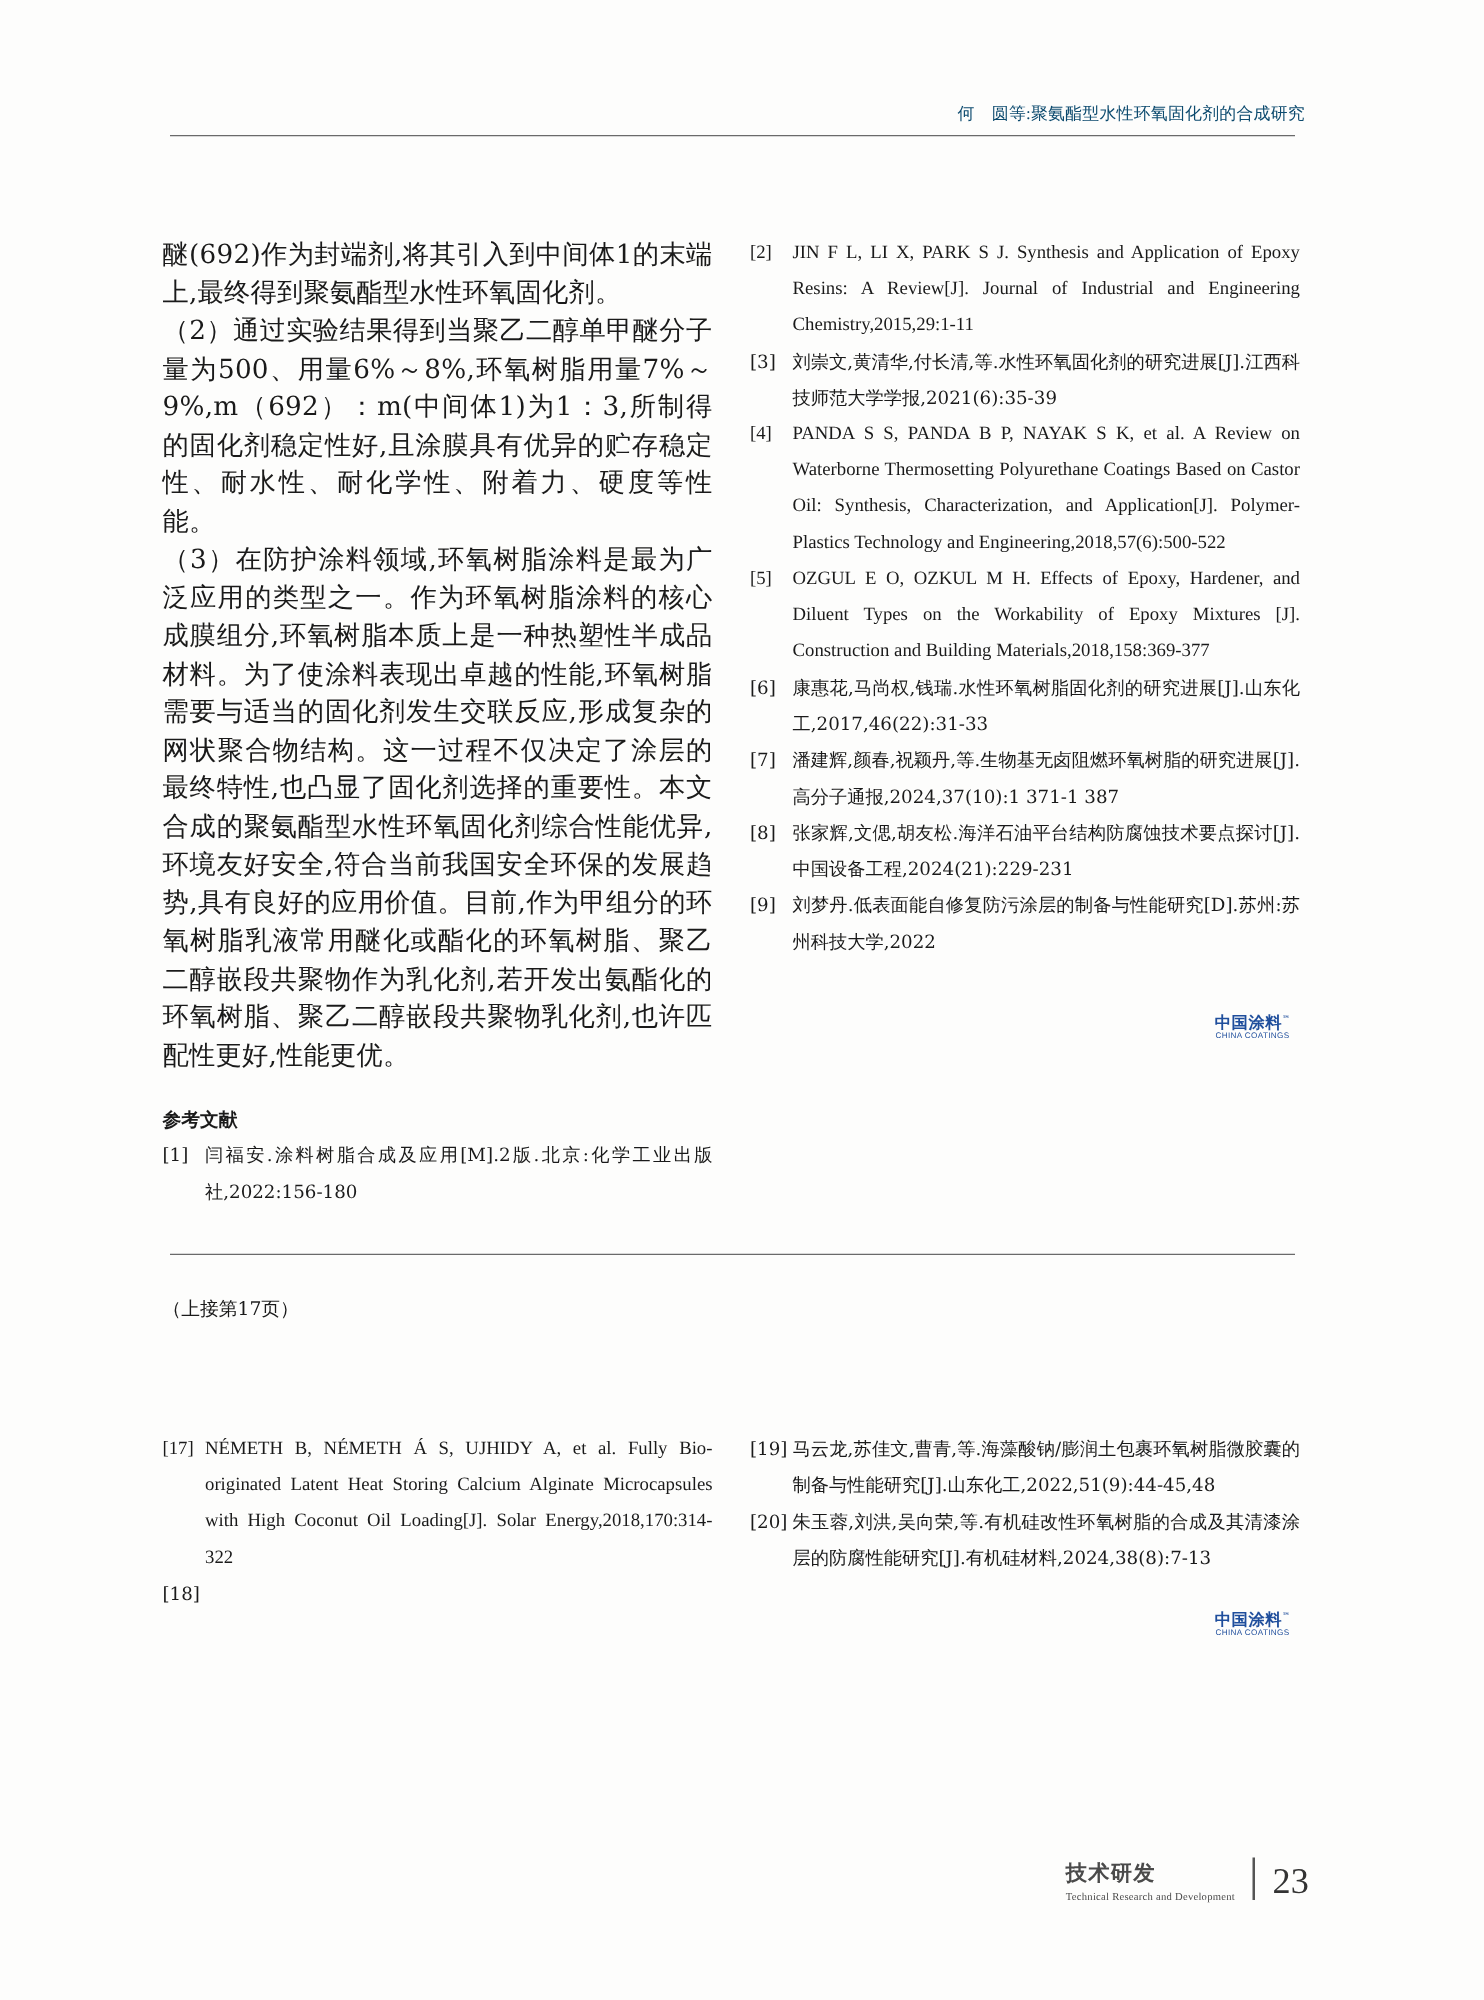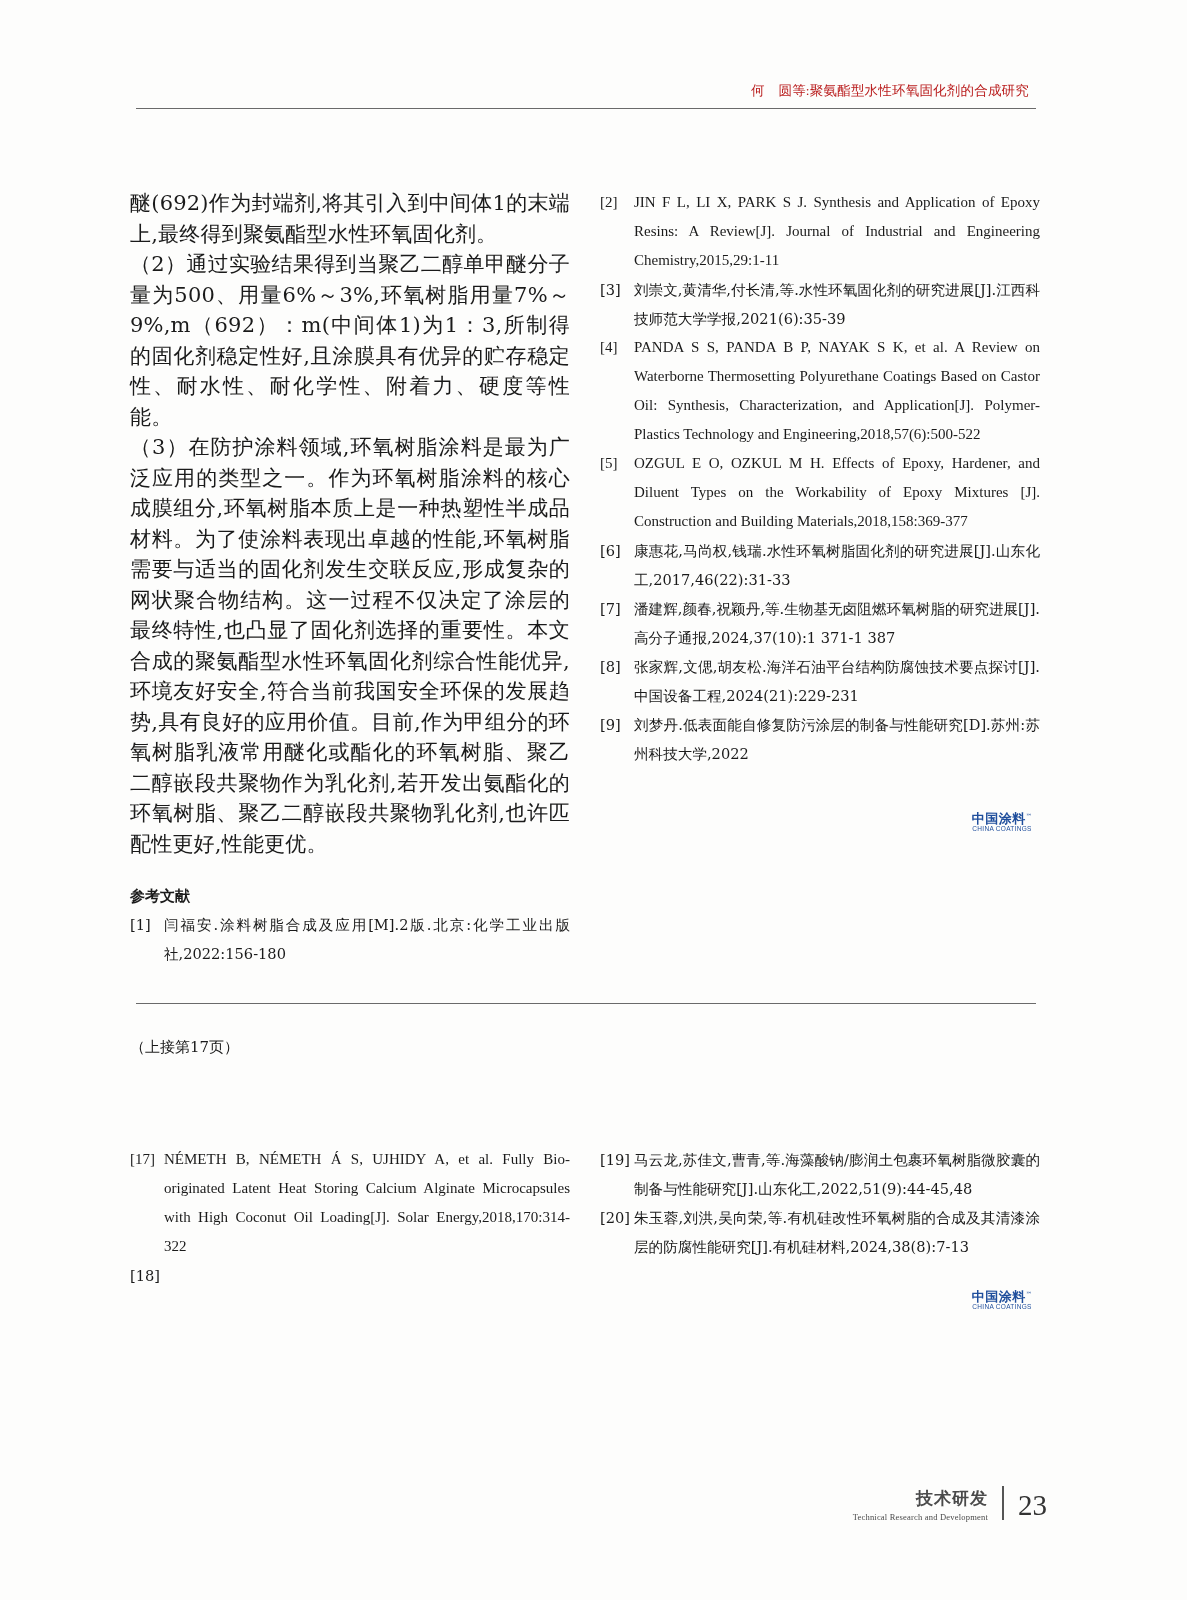--- a/index.html
+++ b/index.html
@@ -26,12 +26,12 @@
   
   .runhead {
     position: absolute;
-    left: 129px;
+    left: 144px;
     top: 82px;
     width: 900px;
     text-align: right;
     font-size: 13.5px;
-    color: #b91c1c;
+    color: #0c4a6e;
     letter-spacing: 0.2px;
   }
   .runhead-rule {

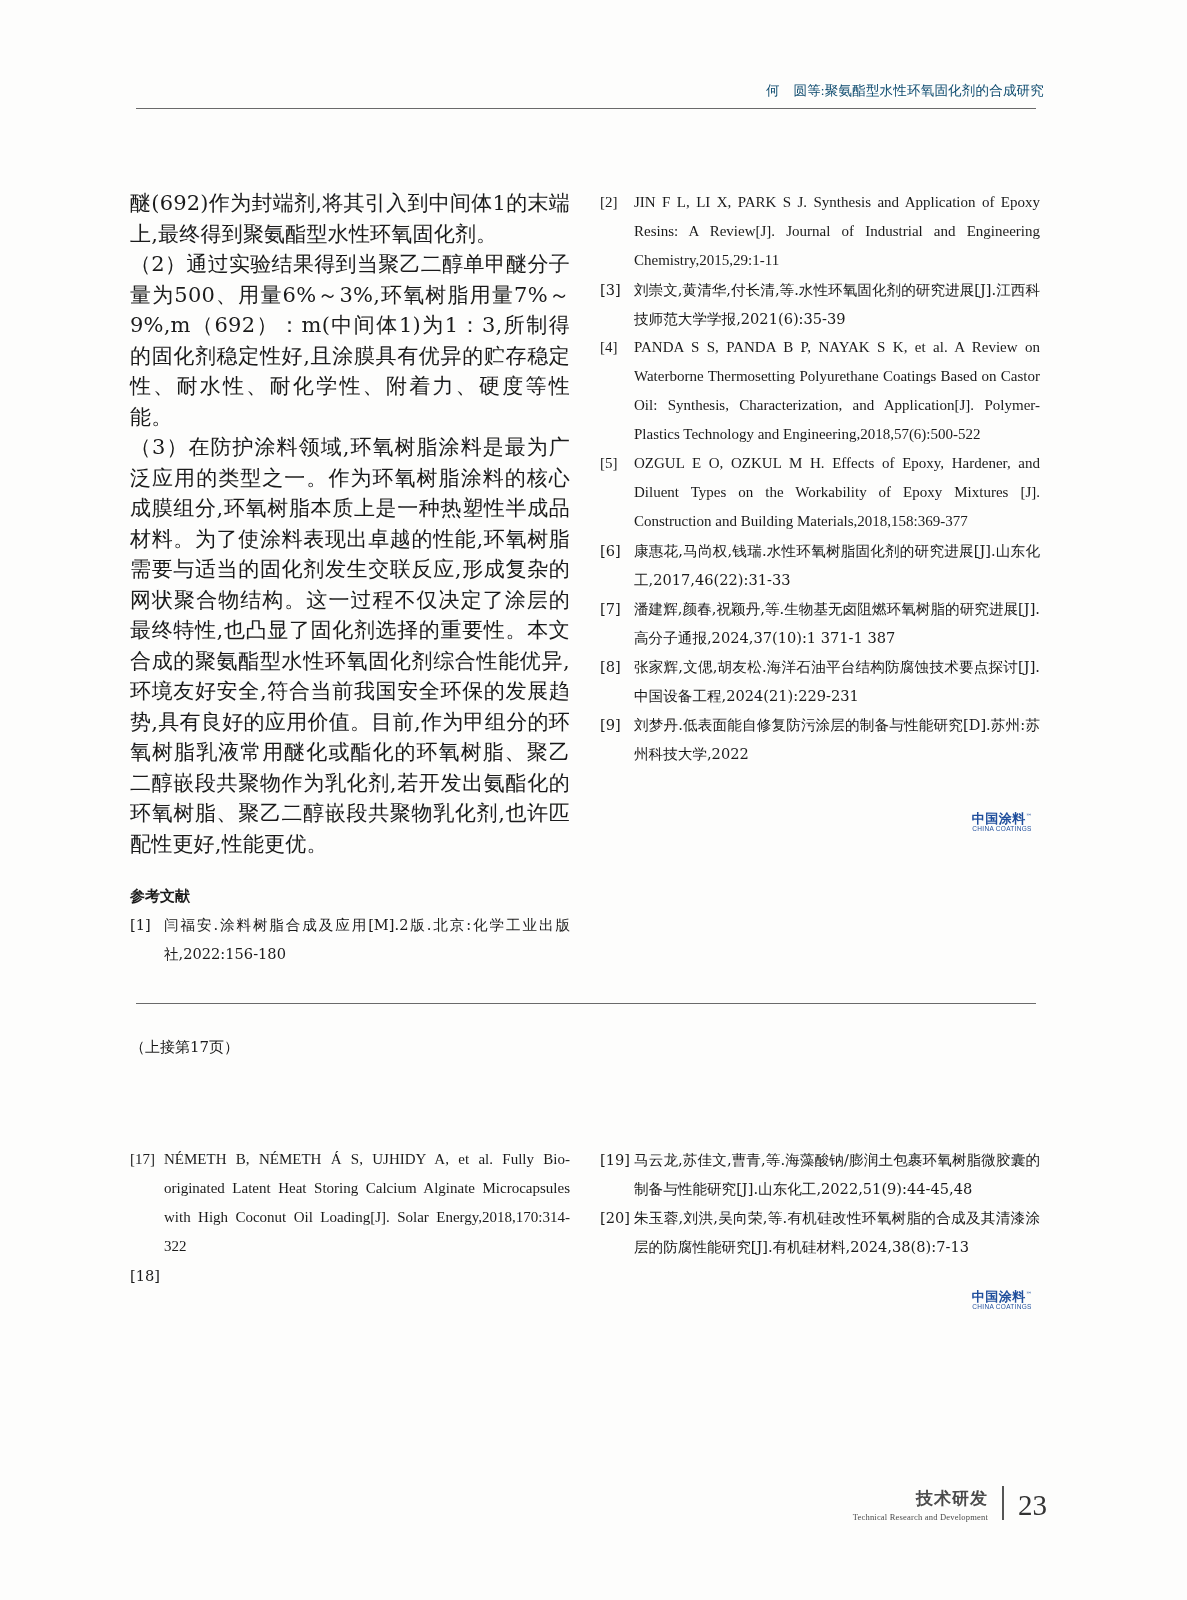--- a/index.html
+++ b/index.html
@@ -202,7 +202,7 @@
 
     <div class="col col-left">
       <p class="body">醚(692)作为封端剂,将其引入到中间体1的末端上,最终得到聚氨酯型水性环氧固化剂。</p>
-      <p class="body">（2）通过实验结果得到当聚乙二醇单甲醚分子量为500、用量6%～3%,环氧树脂用量7%～9%,m（692）：m(中间体1)为1：3,所制得的固化剂稳定性好,且涂膜具有优异的贮存稳定性、耐水性、耐化学性、附着力、硬度等性能。</p>
+      <p class="body">（2）通过实验结果得到当聚乙二醇单甲醚分子量为500、用量6%～8%,环氧树脂用量7%～9%,m（692）：m(中间体1)为1：3,所制得的固化剂稳定性好,且涂膜具有优异的贮存稳定性、耐水性、耐化学性、附着力、硬度等性能。</p>
       <p class="body">（3）在防护涂料领域,环氧树脂涂料是最为广泛应用的类型之一。作为环氧树脂涂料的核心成膜组分,环氧树脂本质上是一种热塑性半成品材料。为了使涂料表现出卓越的性能,环氧树脂需要与适当的固化剂发生交联反应,形成复杂的网状聚合物结构。这一过程不仅决定了涂层的最终特性,也凸显了固化剂选择的重要性。本文合成的聚氨酯型水性环氧固化剂综合性能优异,环境友好安全,符合当前我国安全环保的发展趋势,具有良好的应用价值。目前,作为甲组分的环氧树脂乳液常用醚化或酯化的环氧树脂、聚乙二醇嵌段共聚物作为乳化剂,若开发出氨酯化的环氧树脂、聚乙二醇嵌段共聚物乳化剂,也许匹配性更好,性能更优。</p>
 
       <div class="refs-title">参考文献</div>

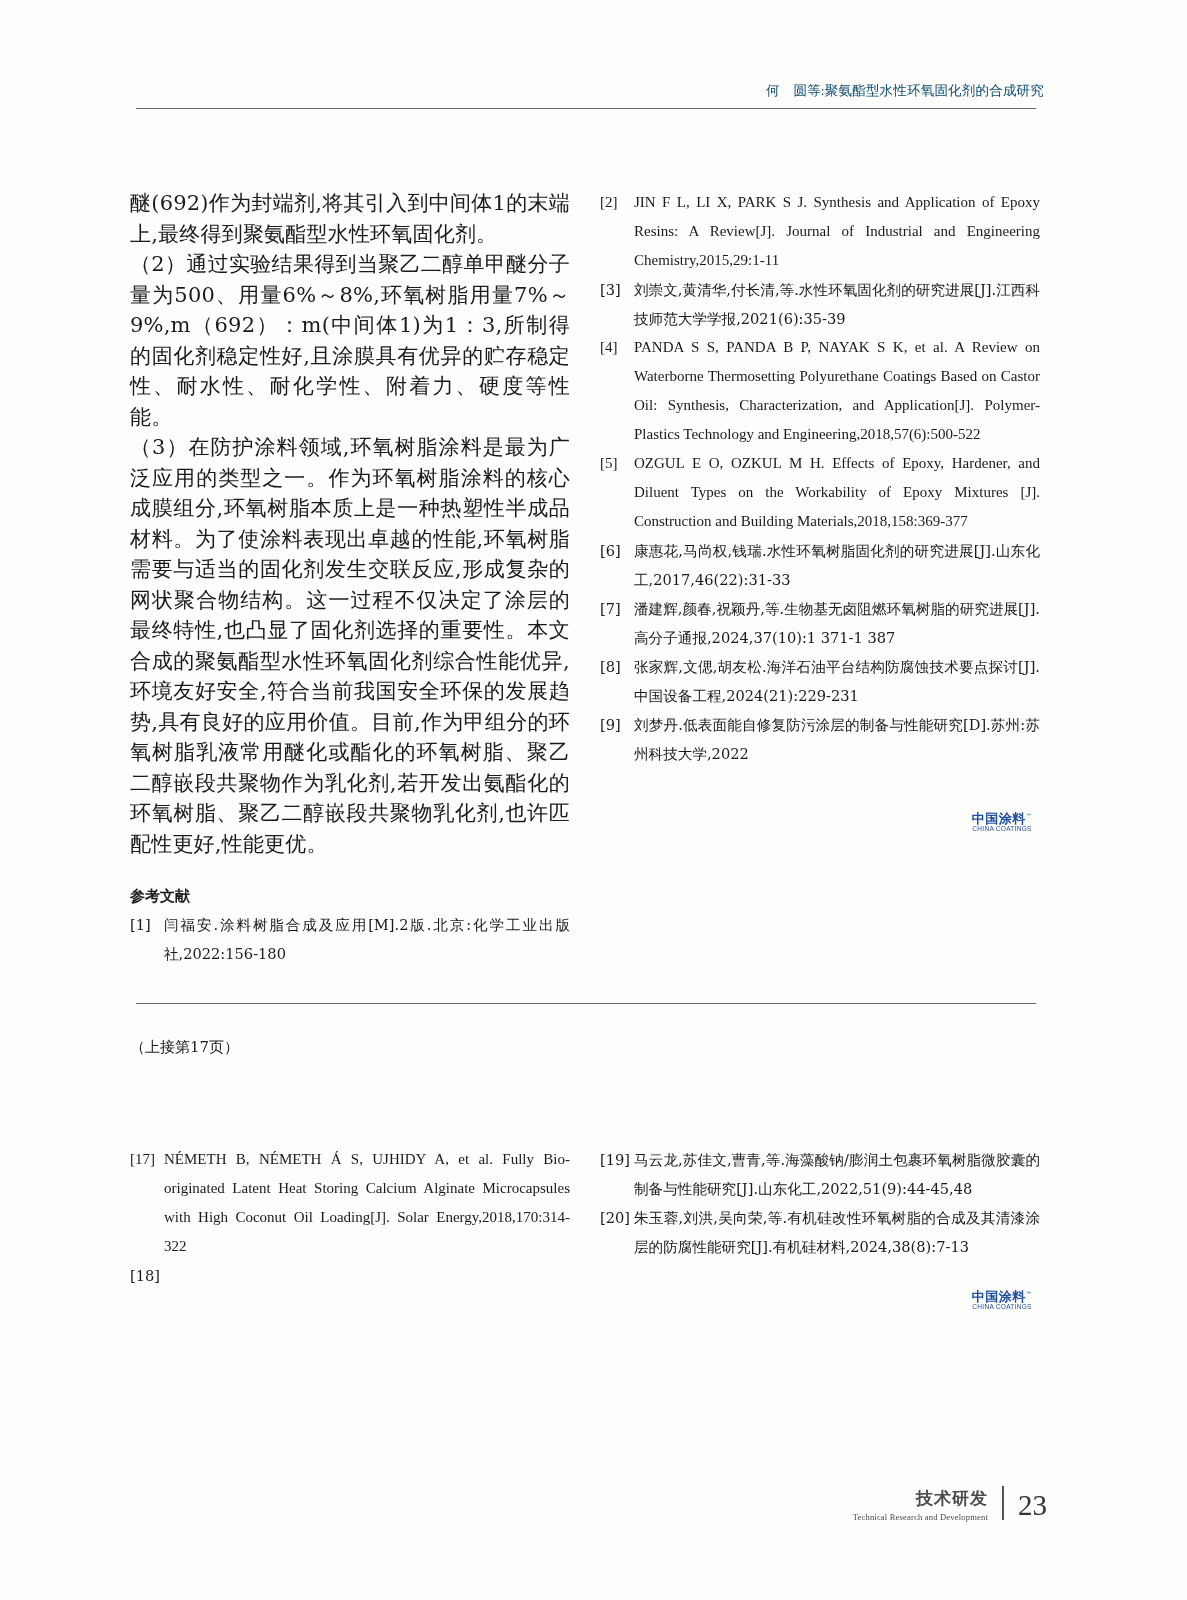--- a/index.html
+++ b/index.html
@@ -160,7 +160,7 @@
     gap: 10px;
   }
   .footer-text {
-    text-align: right;
+    text-align: left;
   }
   .footer-cn {
     font-size: 17px;

